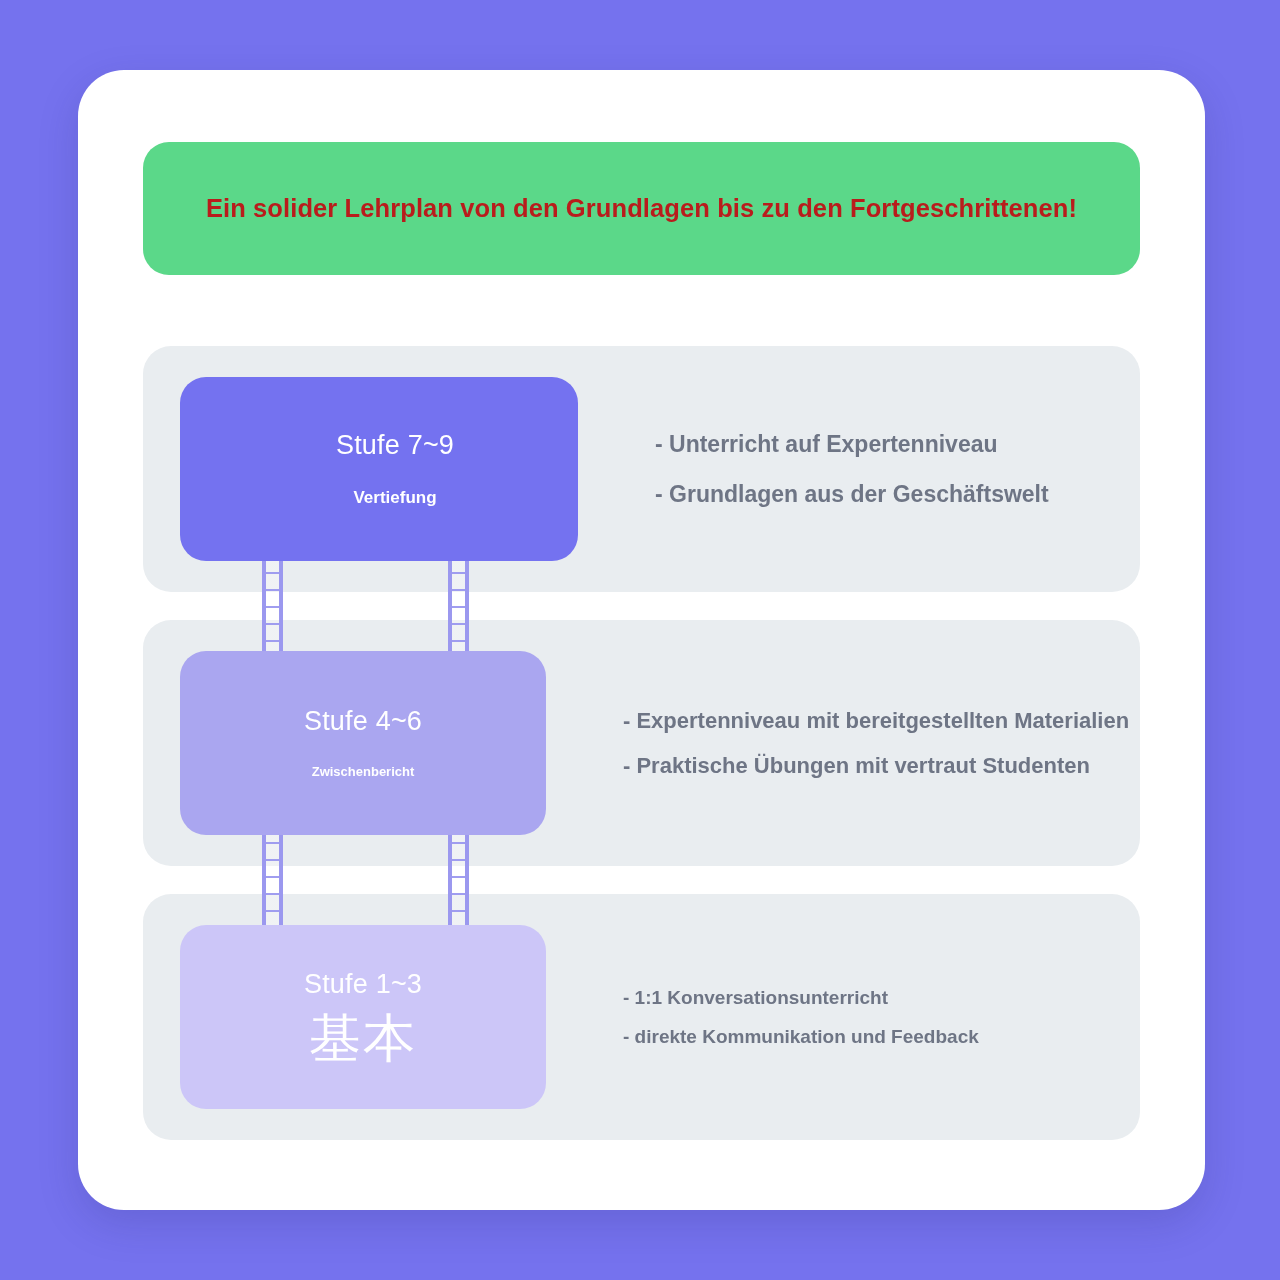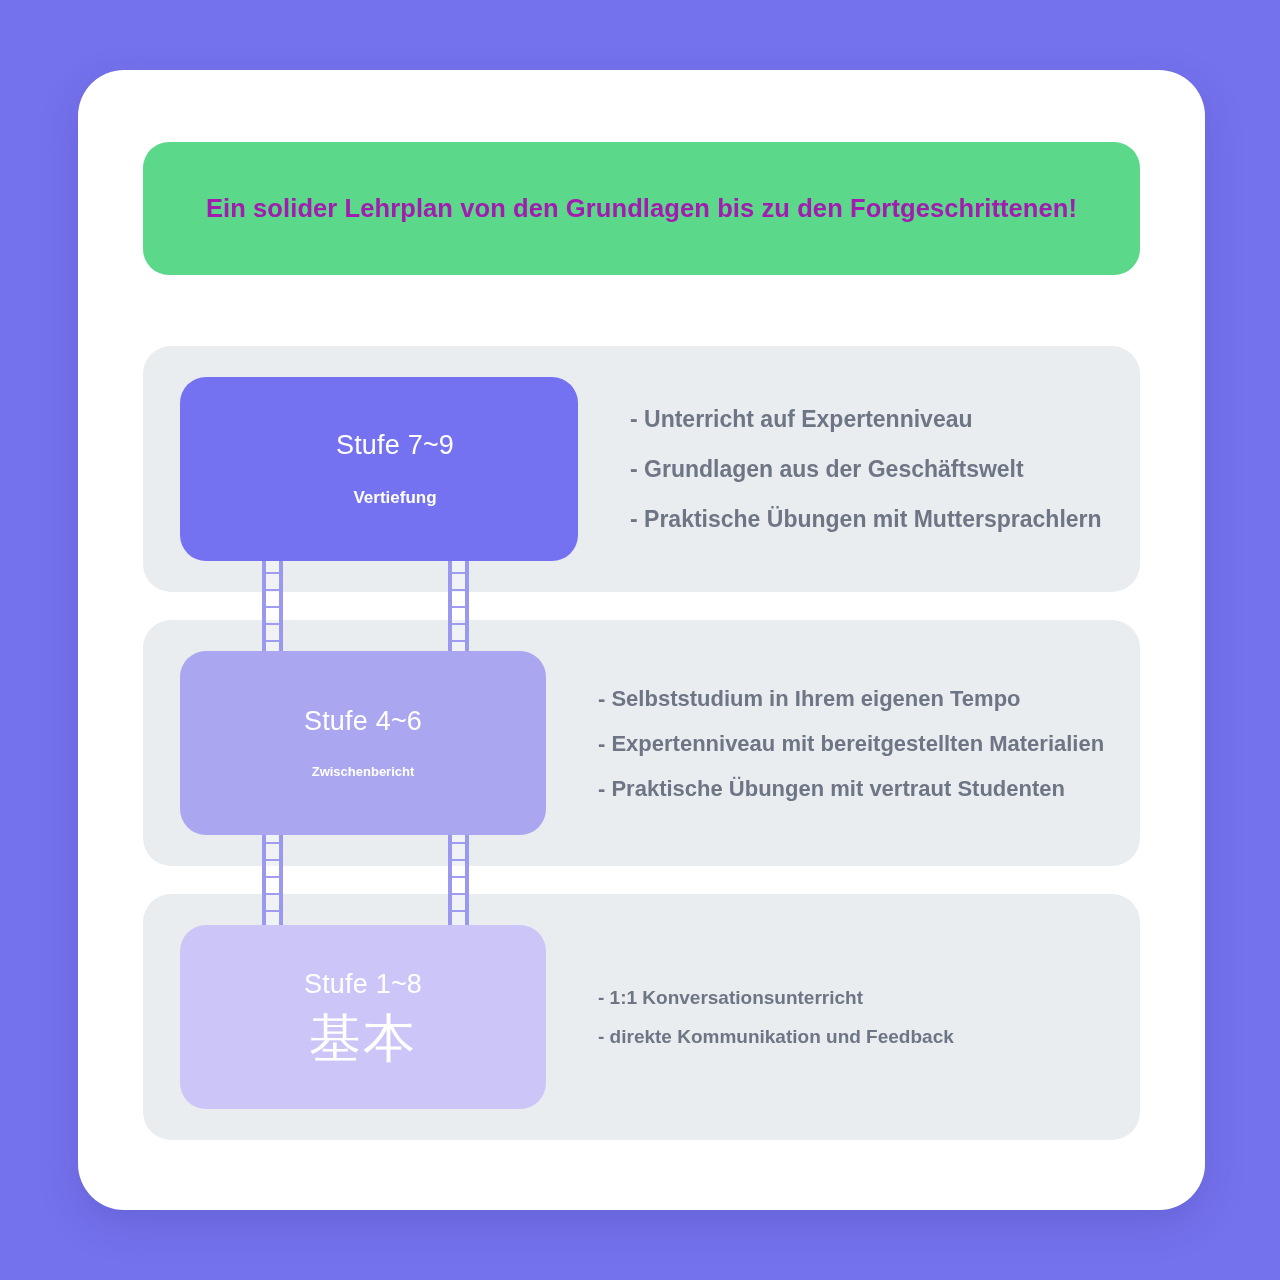--- a/index.html
+++ b/index.html
@@ -40,7 +40,7 @@
     justify-content: center;
   }
   .banner-text {
-    color: #a21caf;
+    color: #b91c1c;
     font-size: 25.5px;
     font-weight: bold;
     letter-spacing: 0.1px;

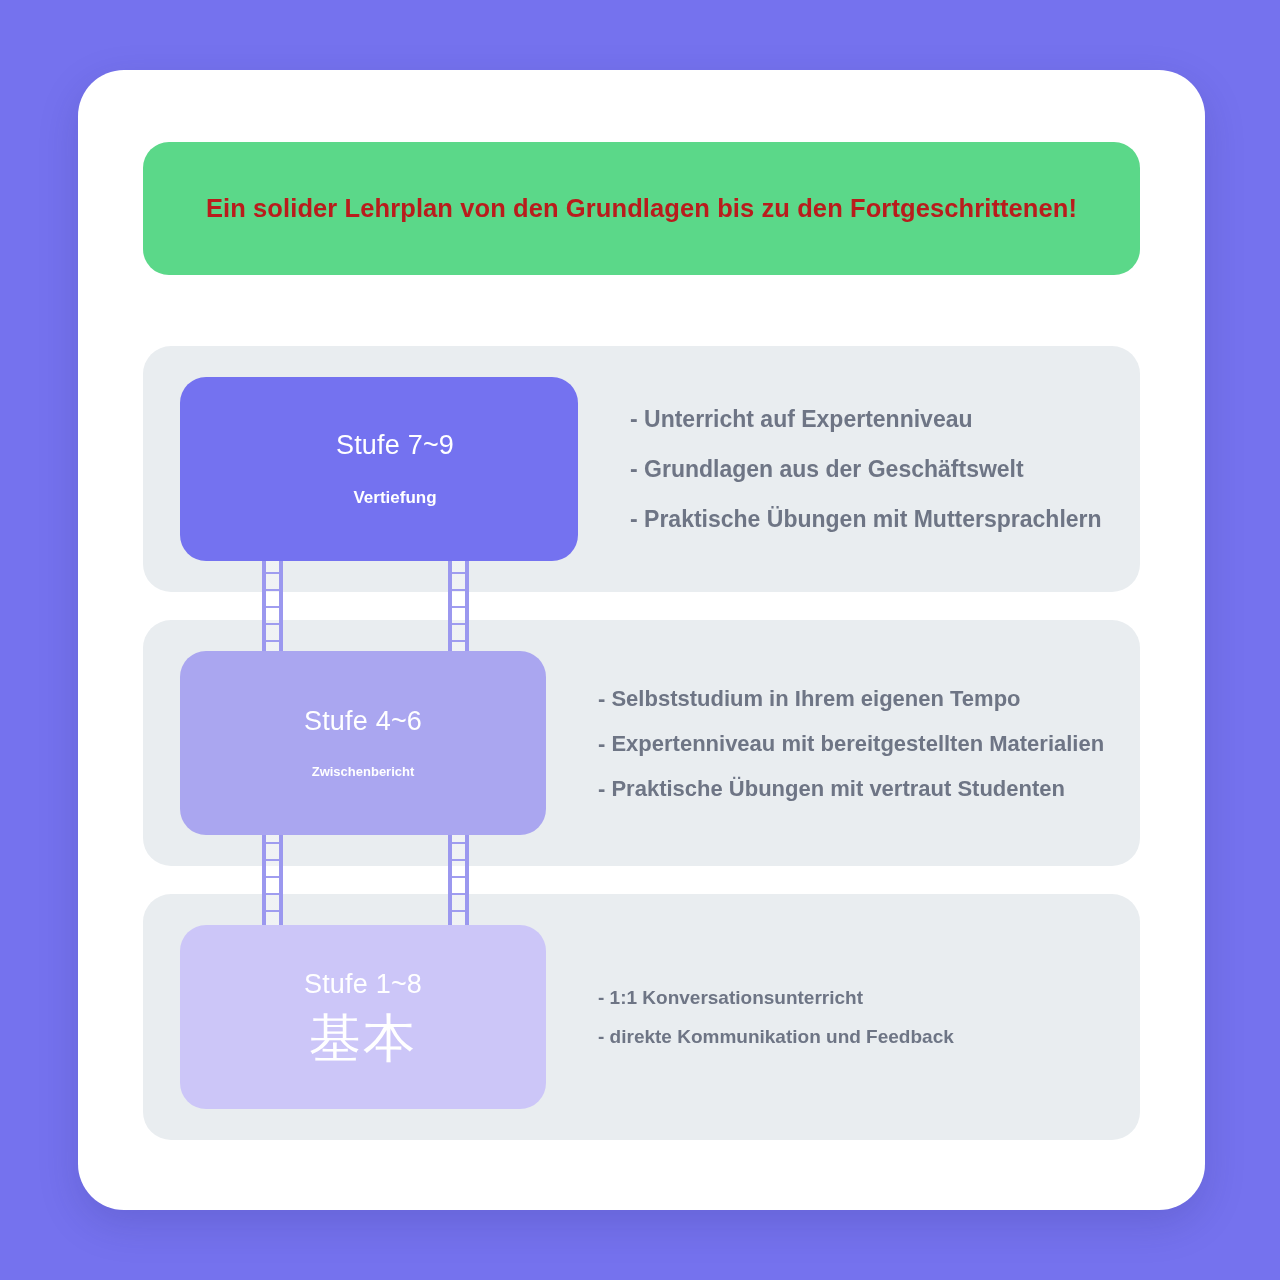--- a/index.html
+++ b/index.html
@@ -110,7 +110,7 @@
   
   .bullets {
     flex: 1;
-    padding-left: 52px;
+    padding-left: 77px;
     padding-right: 10px;
     color: #6e7585;
     font-weight: bold;

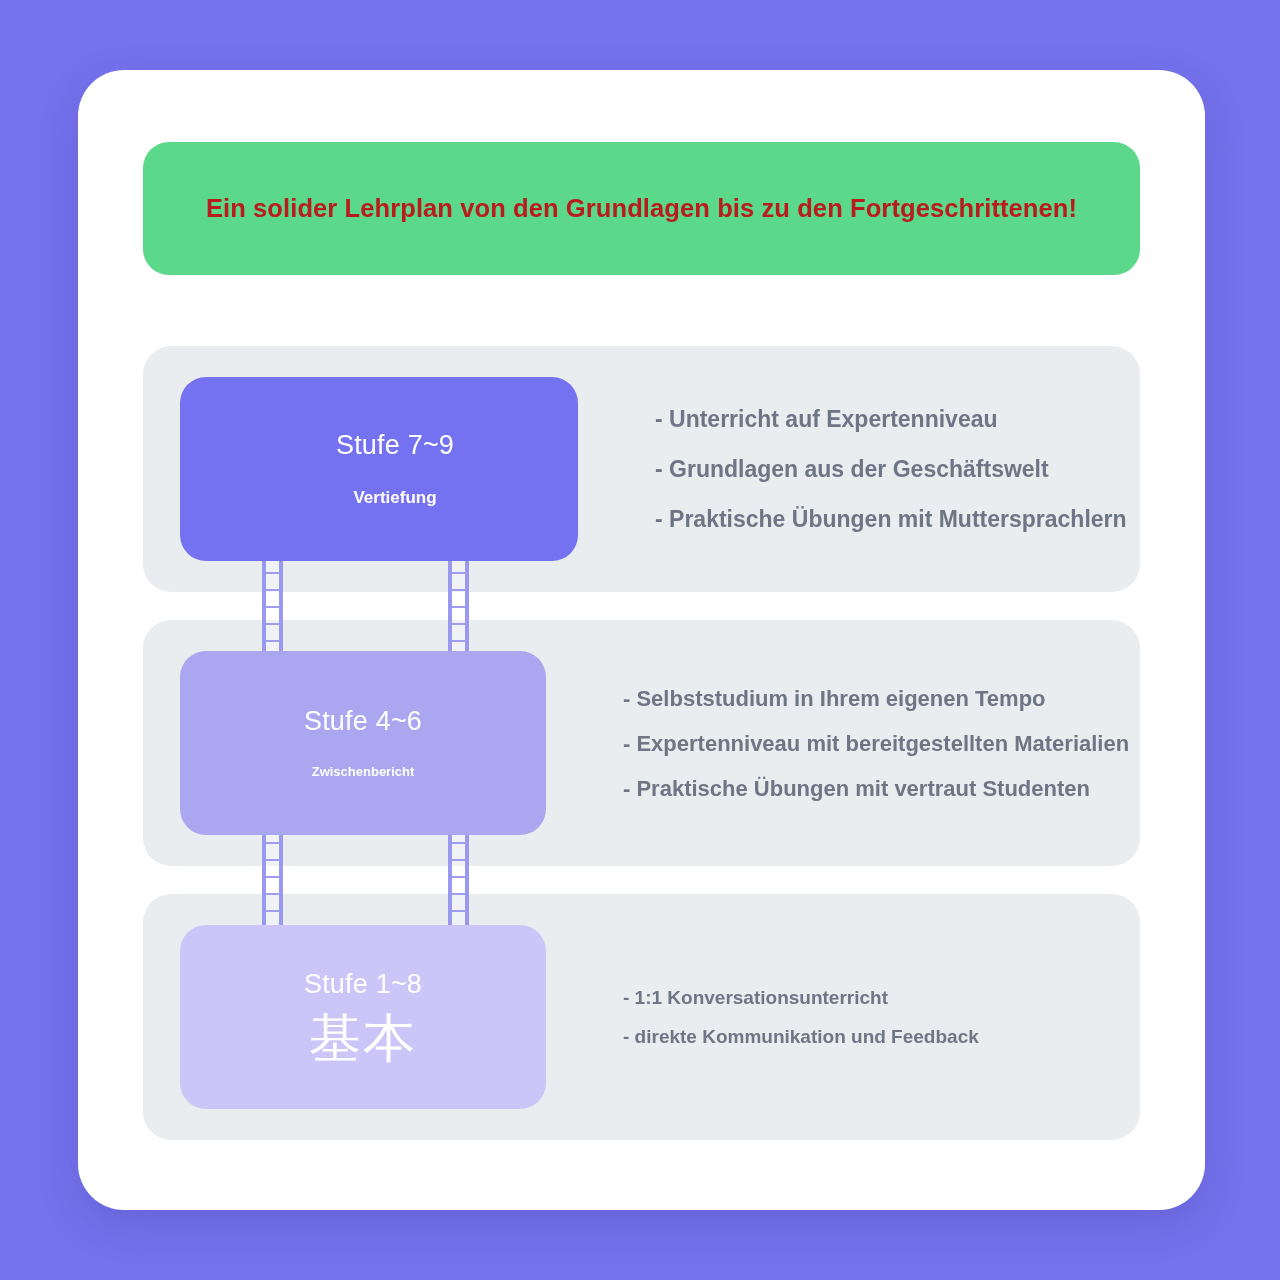--- a/index.html
+++ b/index.html
@@ -172,7 +172,6 @@
       <div class="bullets bullets-l3">
         <div class="bullet">- Unterricht auf Expertenniveau</div>
         <div class="bullet">- Grundlagen aus der Geschäftswelt</div>
-        <div class="bullet">- Praktische Übungen mit Muttersprachlern</div>
       </div>
     </div>
 

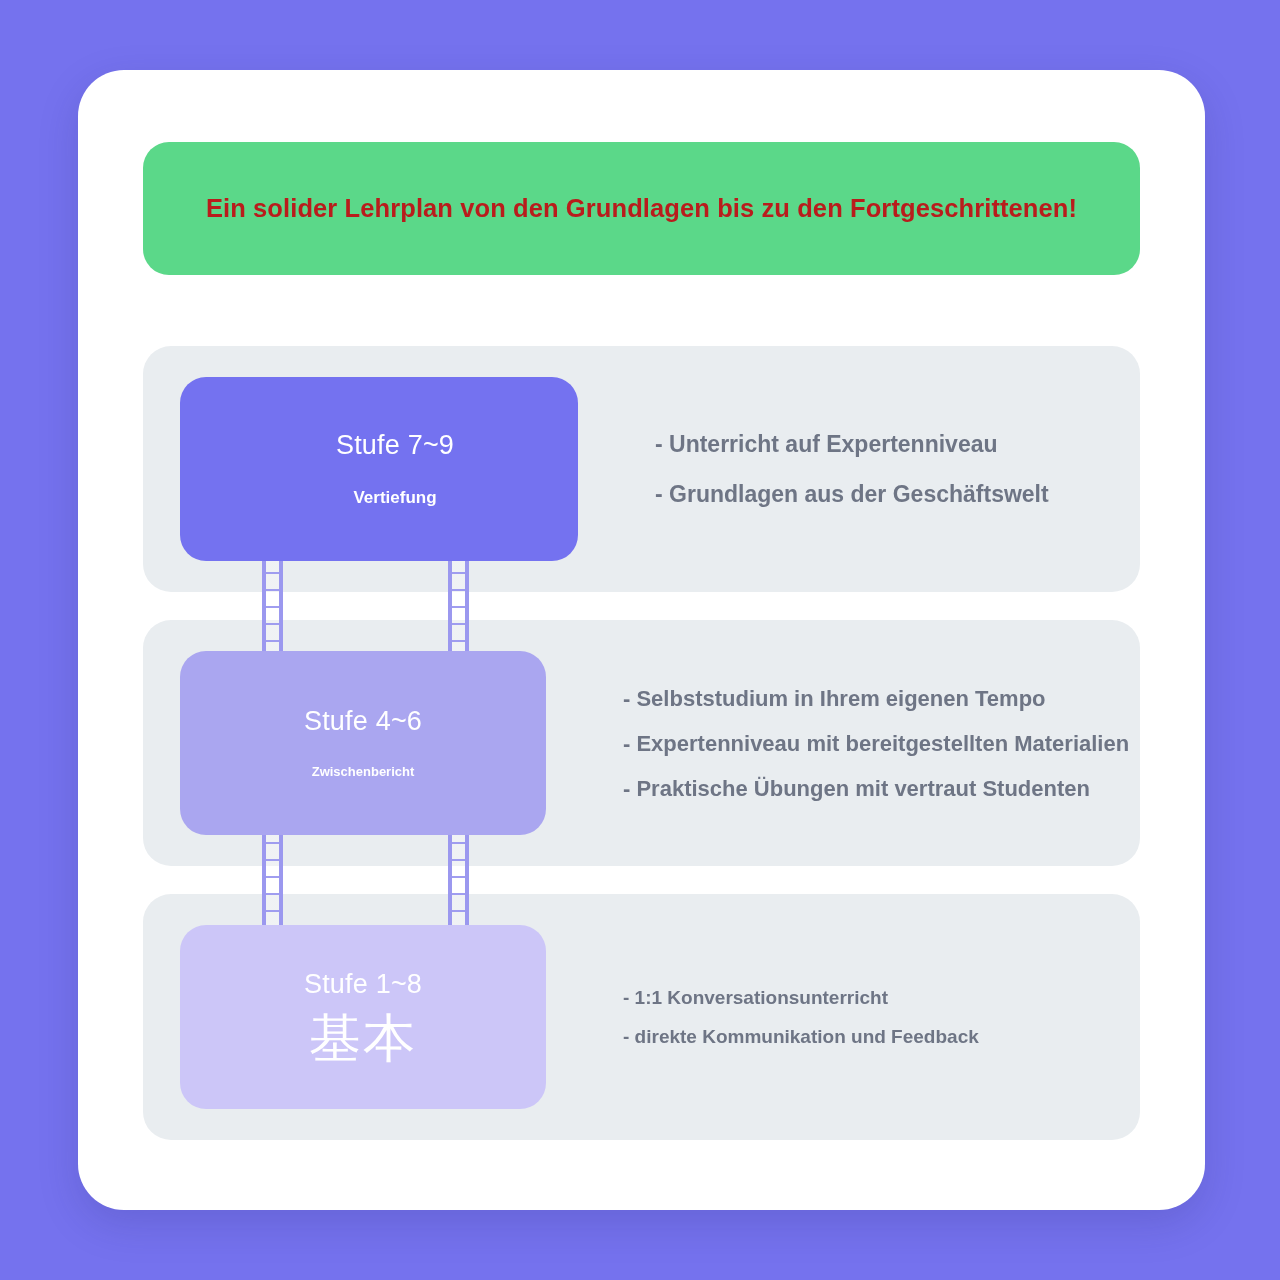--- a/index.html
+++ b/index.html
@@ -181,7 +181,6 @@
         <div class="badge-name">Zwischenbericht</div>
       </div>
       <div class="bullets bullets-l2">
-        <div class="bullet">- Selbststudium in Ihrem eigenen Tempo</div>
         <div class="bullet">- Expertenniveau mit bereitgestellten Materialien</div>
         <div class="bullet">- Praktische Übungen mit vertraut Studenten</div>
       </div>

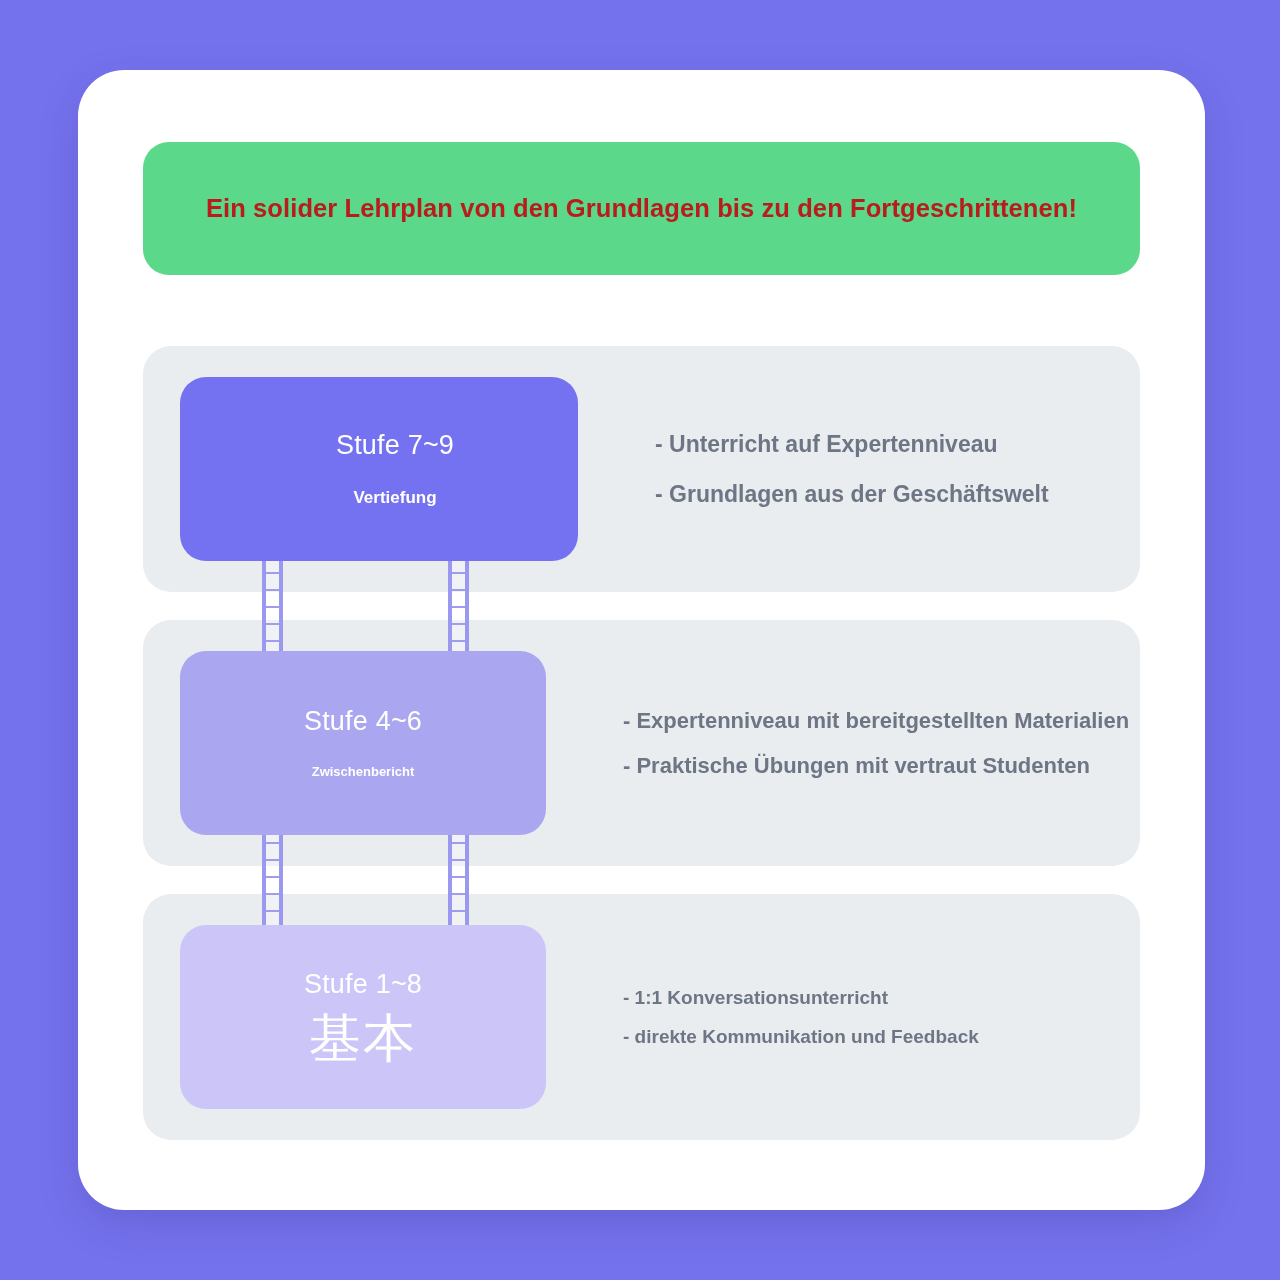--- a/index.html
+++ b/index.html
@@ -188,7 +188,7 @@
 
     <div class="row">
       <div class="badge badge-l1">
-        <div class="badge-stage">Stufe 1~8</div>
+        <div class="badge-stage">Stufe 1~3</div>
         <div class="badge-name">基本</div>
       </div>
       <div class="bullets bullets-l1">

